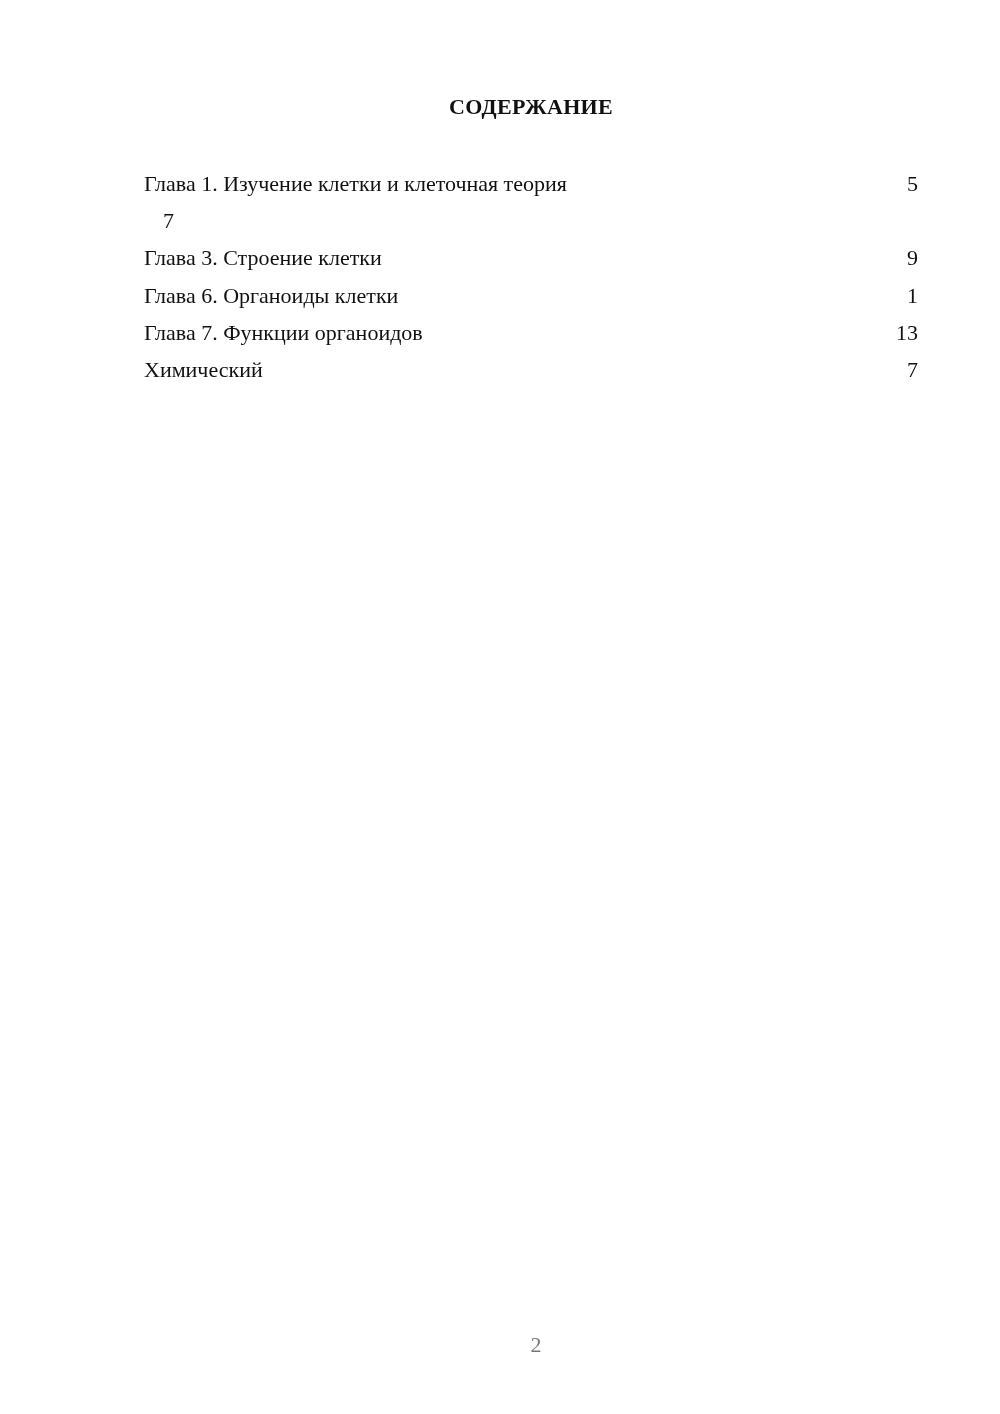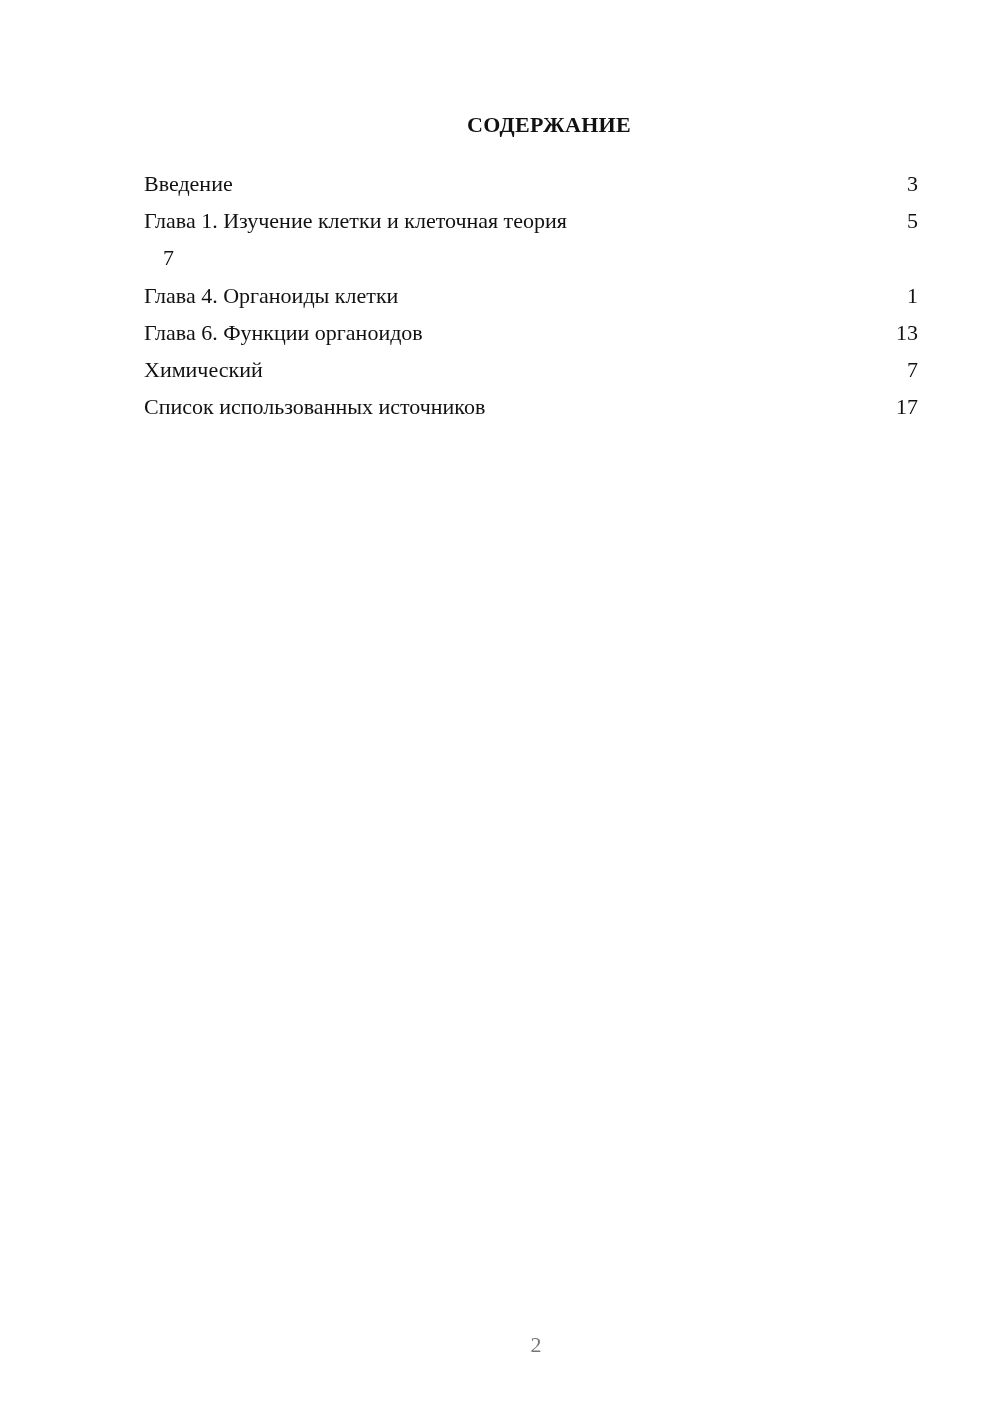--- a/index.html
+++ b/index.html
@@ -31,7 +31,7 @@
       font-weight: bold;
       font-size: 22px;
       letter-spacing: 0.3px;
-      margin: 18px;
+      margin: 0;
     }
     .toc-list {
       position: absolute;

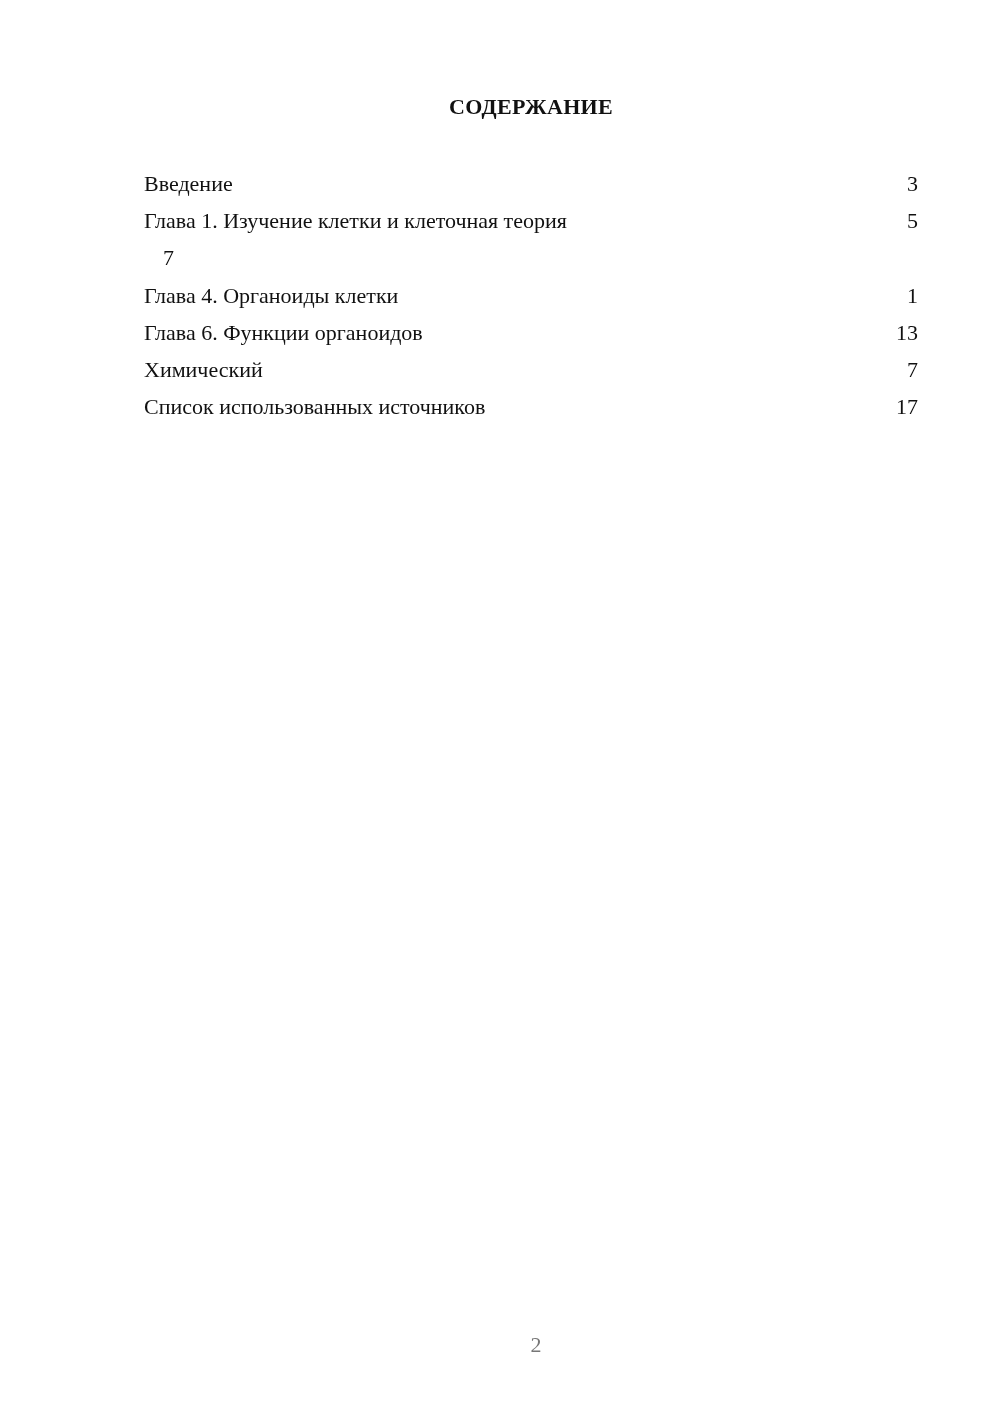--- a/index.html
+++ b/index.html
@@ -75,10 +75,6 @@
 
   <ul class="toc-list">
     <li class="toc-item">
-      <span class="toc-label">Введение</span>
-      <span class="toc-page">3</span>
-    </li>
-    <li class="toc-item">
       <span class="toc-label">Глава 1. Изучение клетки и клеточная теория</span>
       <span class="toc-page">5</span>
     </li>

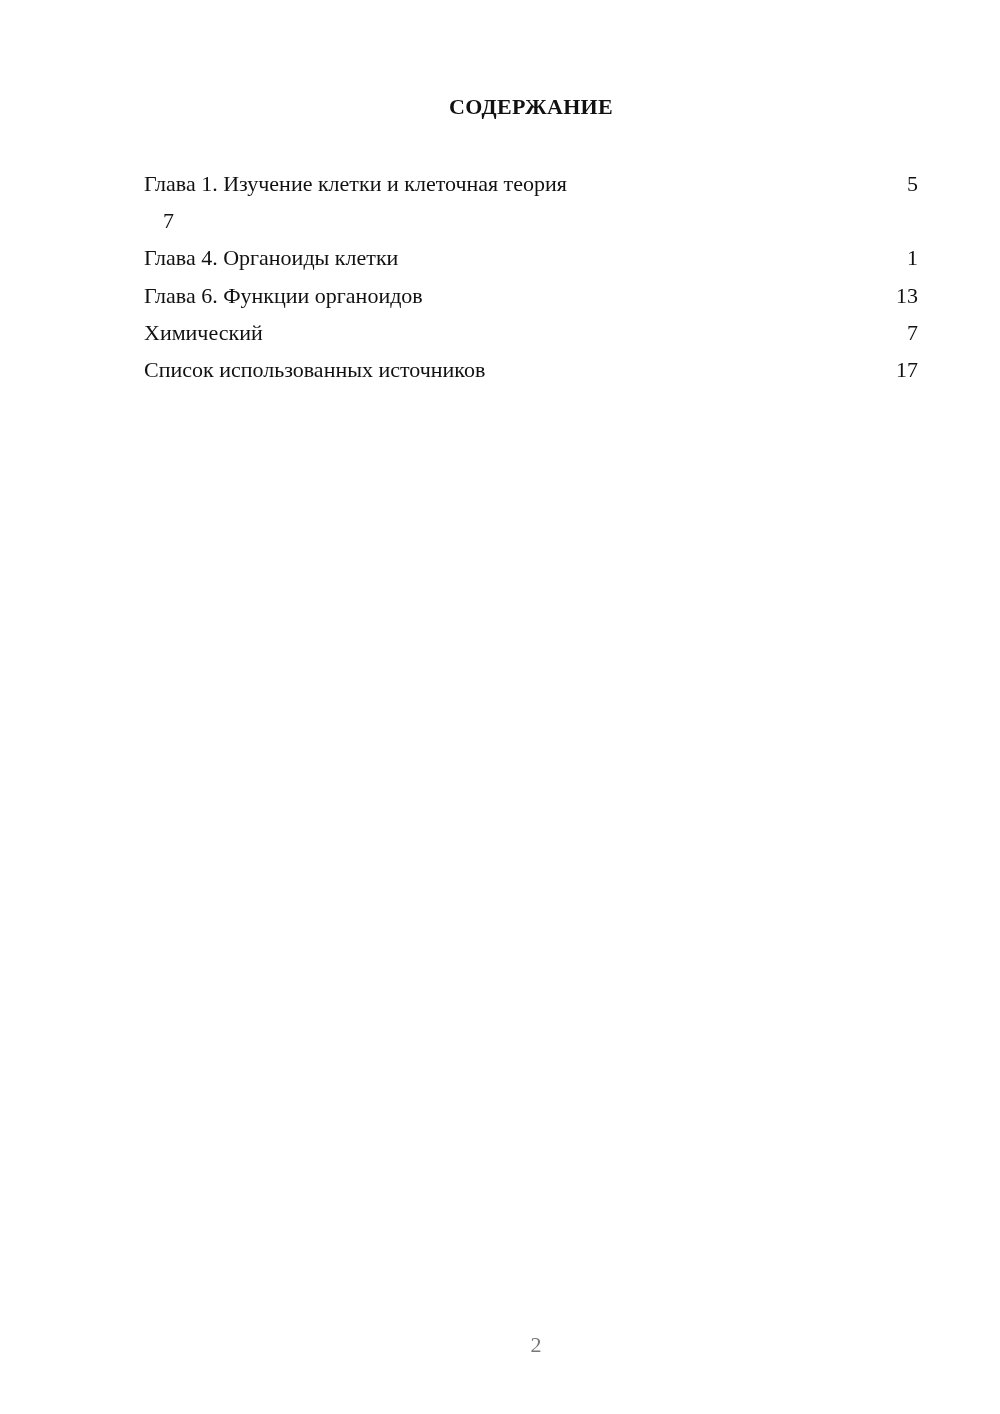--- a/index.html
+++ b/index.html
@@ -82,6 +82,10 @@
       <span class="toc-page">7</span>
     </li>
     <li class="toc-item">
+      <span class="toc-label">Глава 3. Строение клетки</span>
+      <span class="toc-page">9</span>
+    </li>
+    <li class="toc-item">
       <span class="toc-label">Глава 4. Органоиды клетки</span>
       <span class="toc-page">1</span>
     </li>

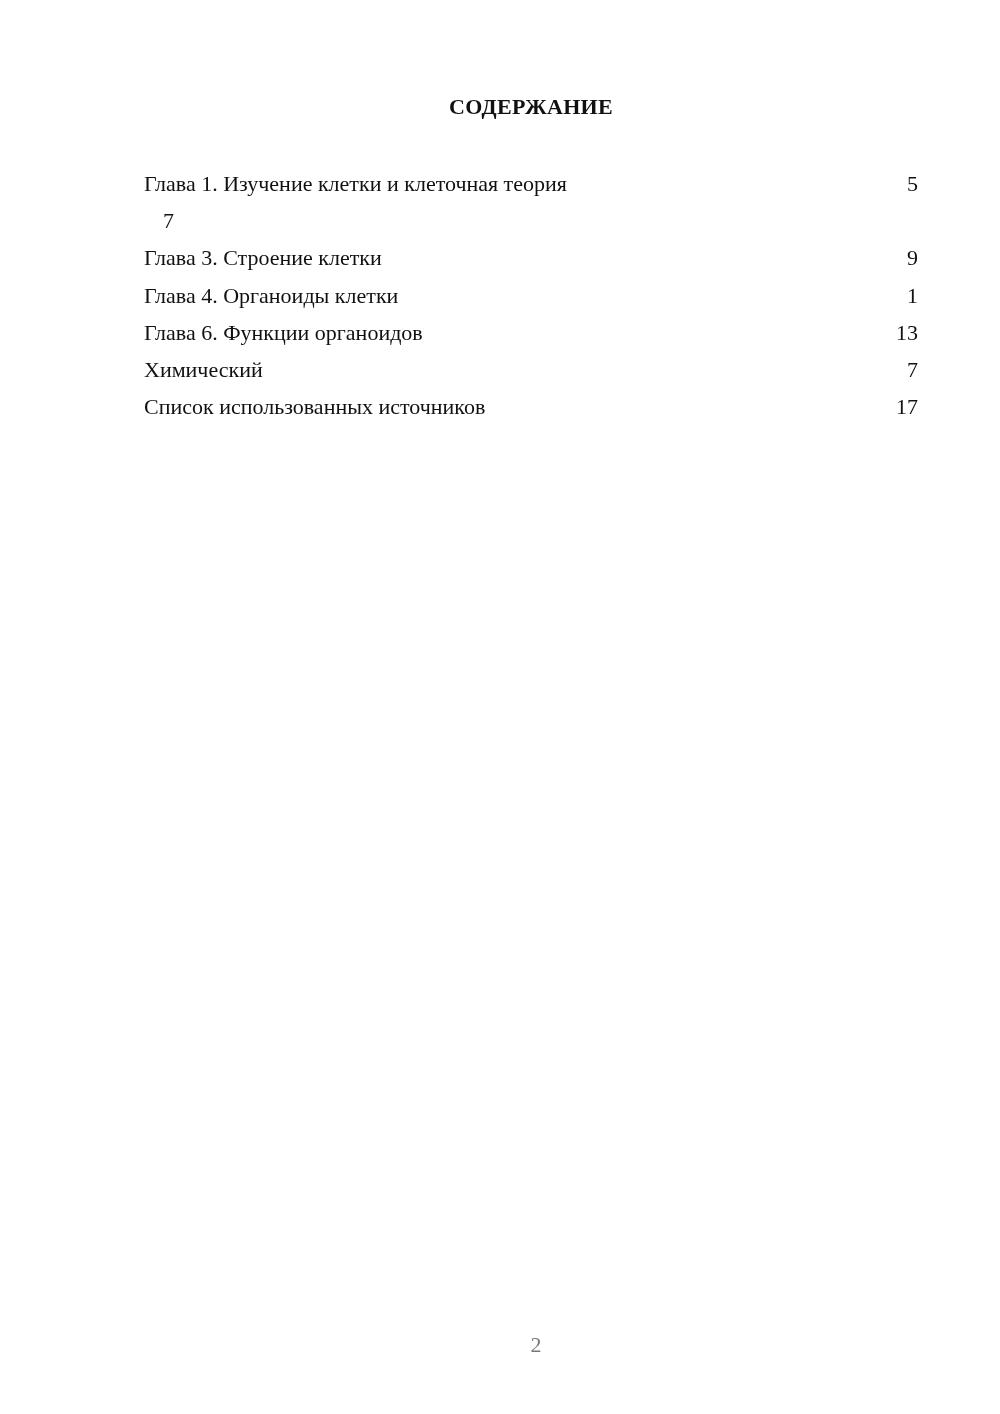--- a/index.html
+++ b/index.html
@@ -86,7 +86,7 @@
       <span class="toc-page">9</span>
     </li>
     <li class="toc-item">
-      <span class="toc-label">Глава 4. Органоиды клетки</span>
+      <span class="toc-label">Глава 6. Органоиды клетки</span>
       <span class="toc-page">1</span>
     </li>
     <li class="toc-item">

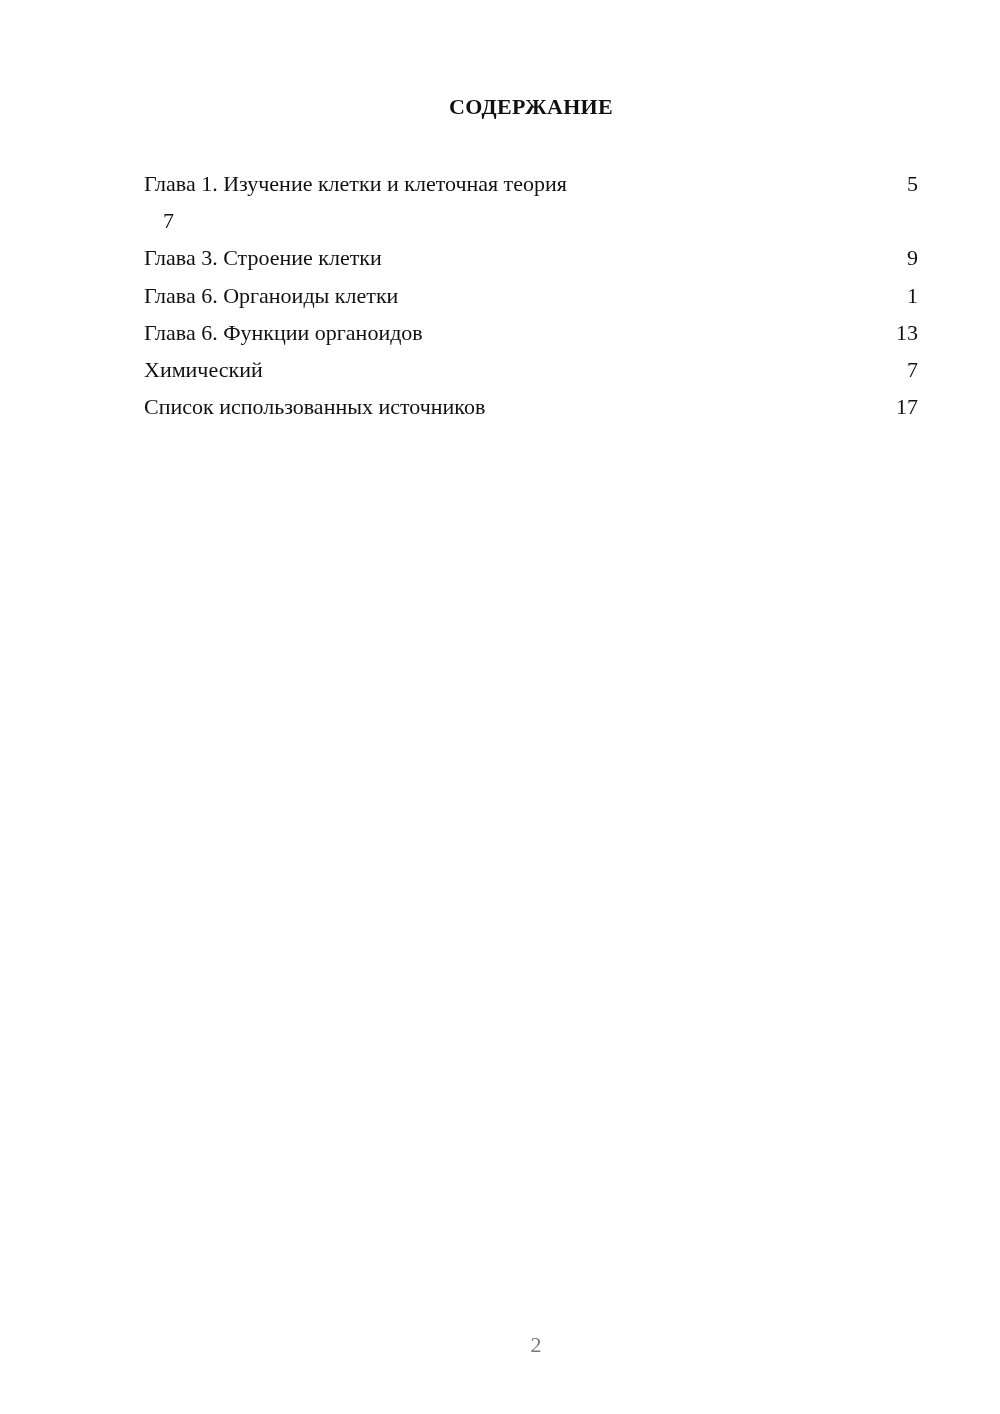--- a/index.html
+++ b/index.html
@@ -90,7 +90,7 @@
       <span class="toc-page">1</span>
     </li>
     <li class="toc-item">
-      <span class="toc-label">Глава 6. Функции органоидов</span>
+      <span class="toc-label">Глава 7. Функции органоидов</span>
       <span class="toc-page">13</span>
     </li>
     <li class="toc-item">

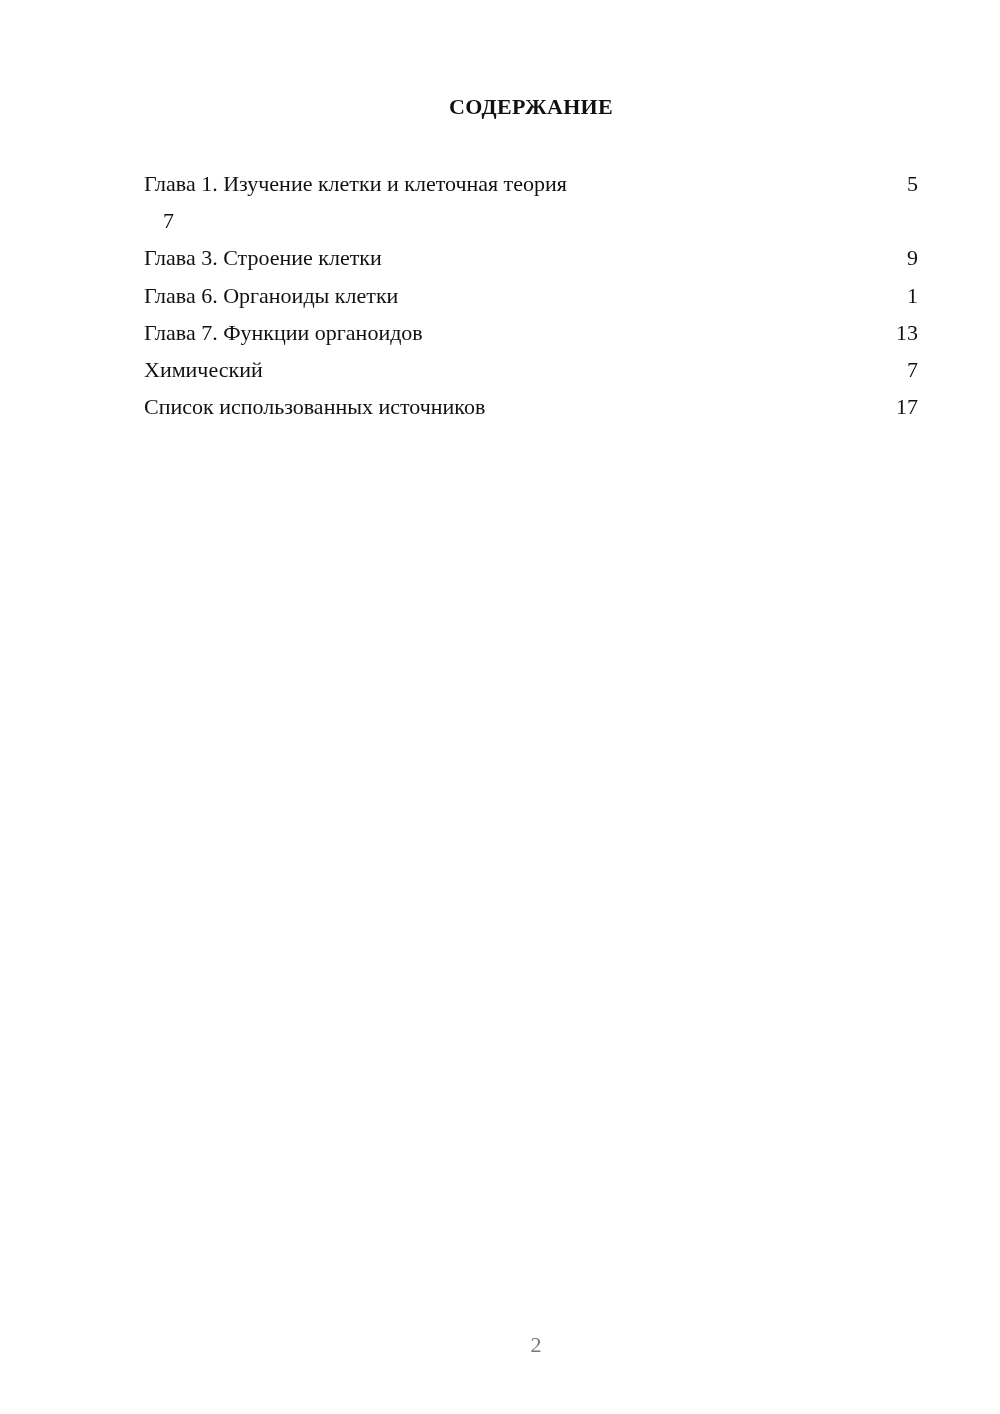--- a/index.html
+++ b/index.html
@@ -97,10 +97,6 @@
       <span class="toc-label">Химический</span>
       <span class="toc-page">7</span>
     </li>
-    <li class="toc-item">
-      <span class="toc-label">Список использованных источников</span>
-      <span class="toc-page">17</span>
-    </li>
   </ul>
 
   <div class="page-number">2</div>

